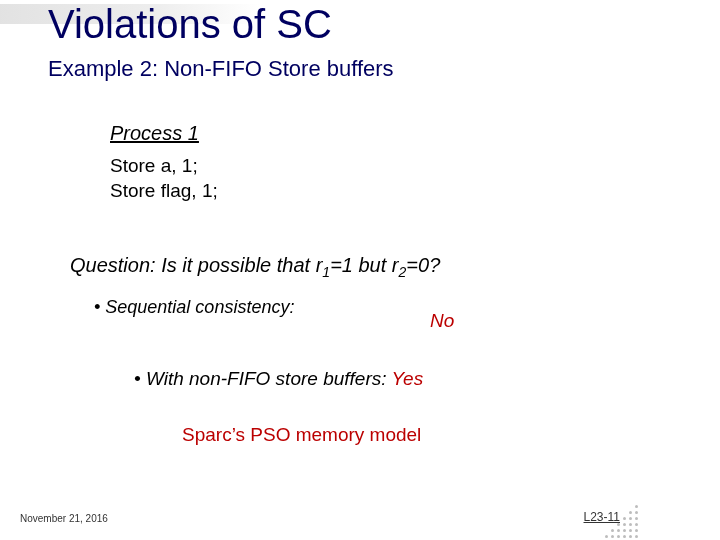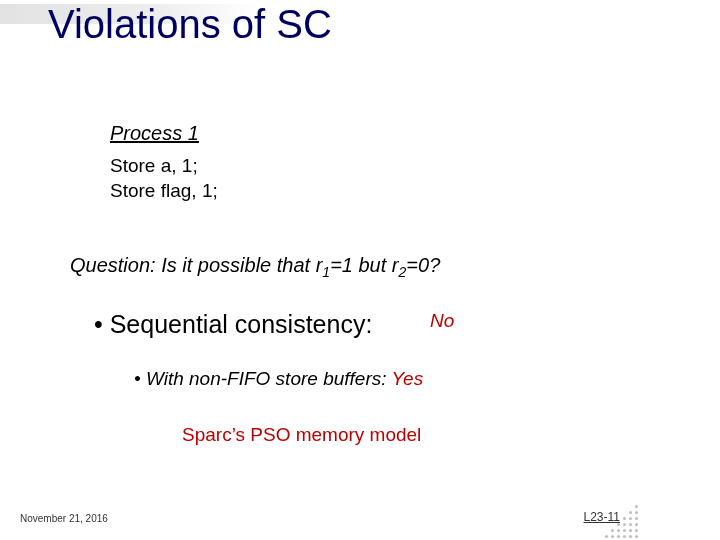--- a/index.html
+++ b/index.html
@@ -149,6 +149,7 @@
   <div class="topbar"></div>
 
   <div class="title">Violations of SC</div>
+  <div class="subtitle">Example 2: Non-FIFO Store buffers</div>
 
   <div class="p1label">Process 1</div>
 

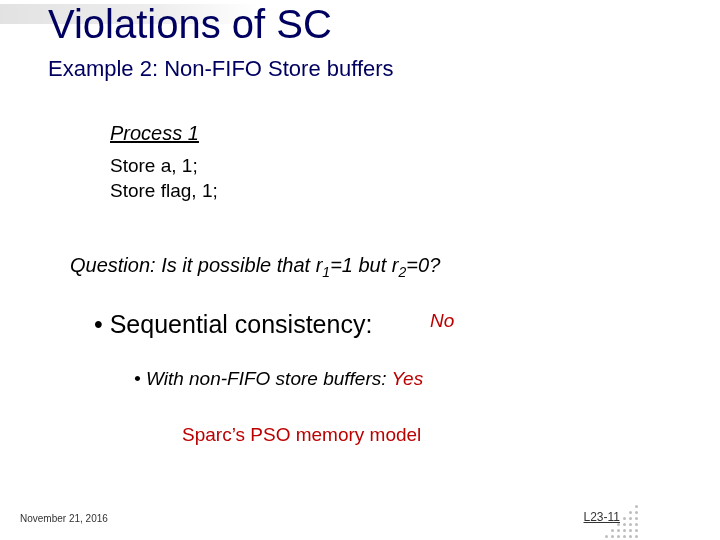--- a/index.html
+++ b/index.html
@@ -70,9 +70,10 @@
   }
   .bullet1 {
     position: absolute;
-    top: 310px;
+    top: 297px;
     left: 94px;
-    font-size: 25px;
+    font-size: 18px;
+    font-style: italic;
   }
   .ans1 {
     position: absolute;

